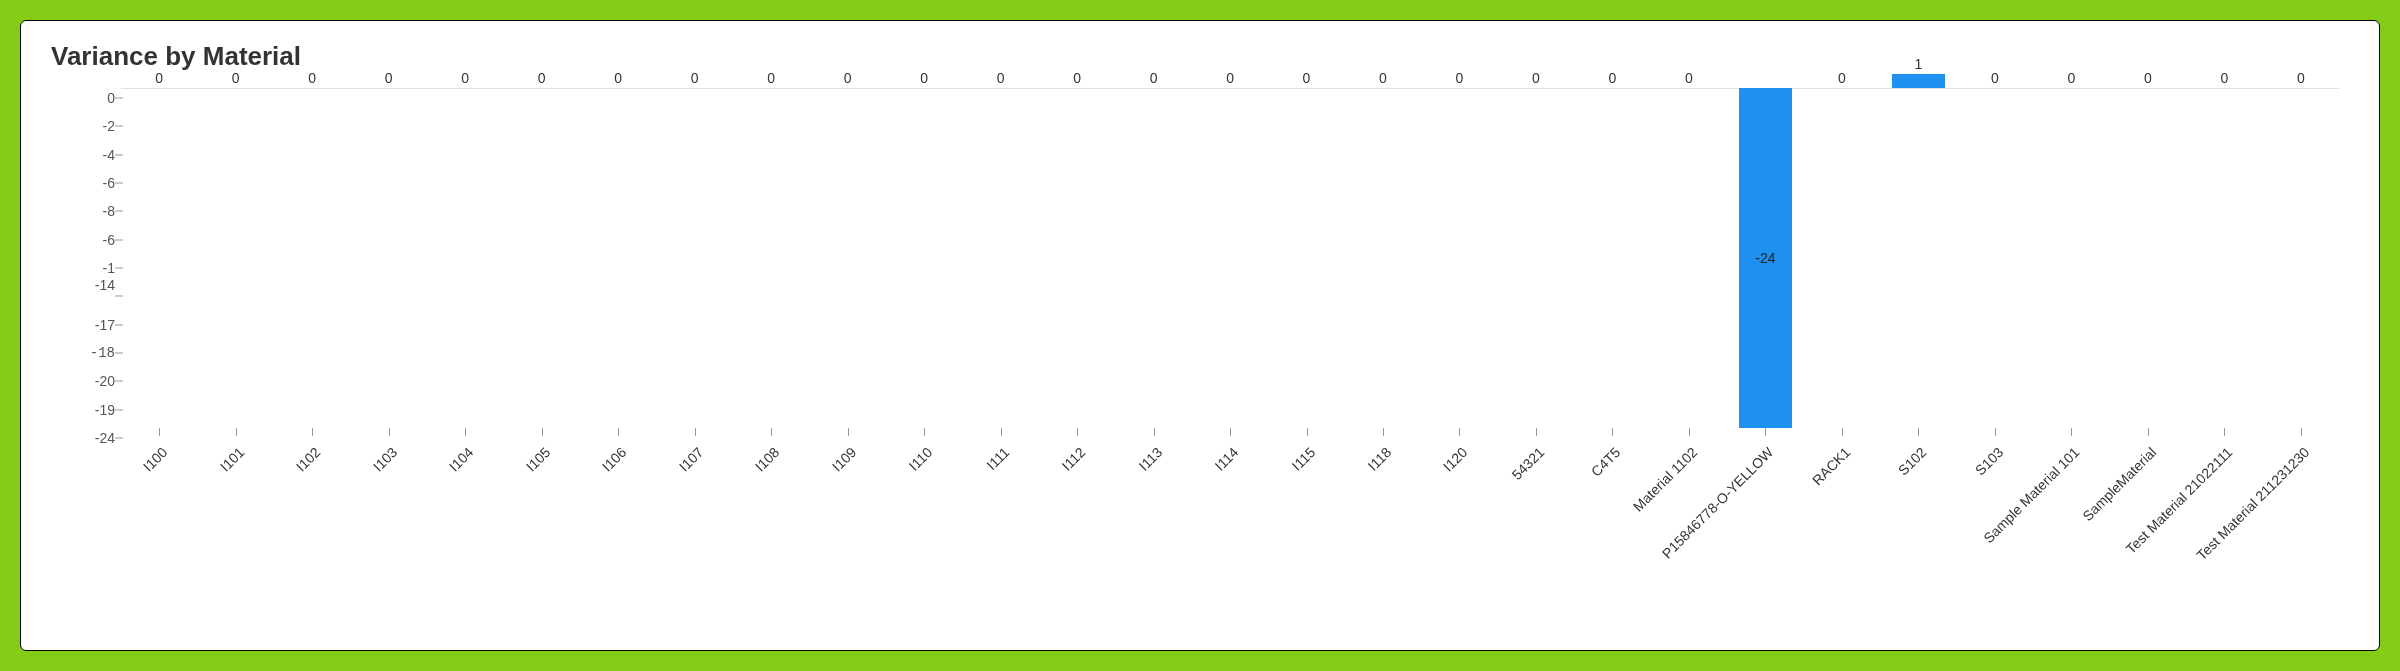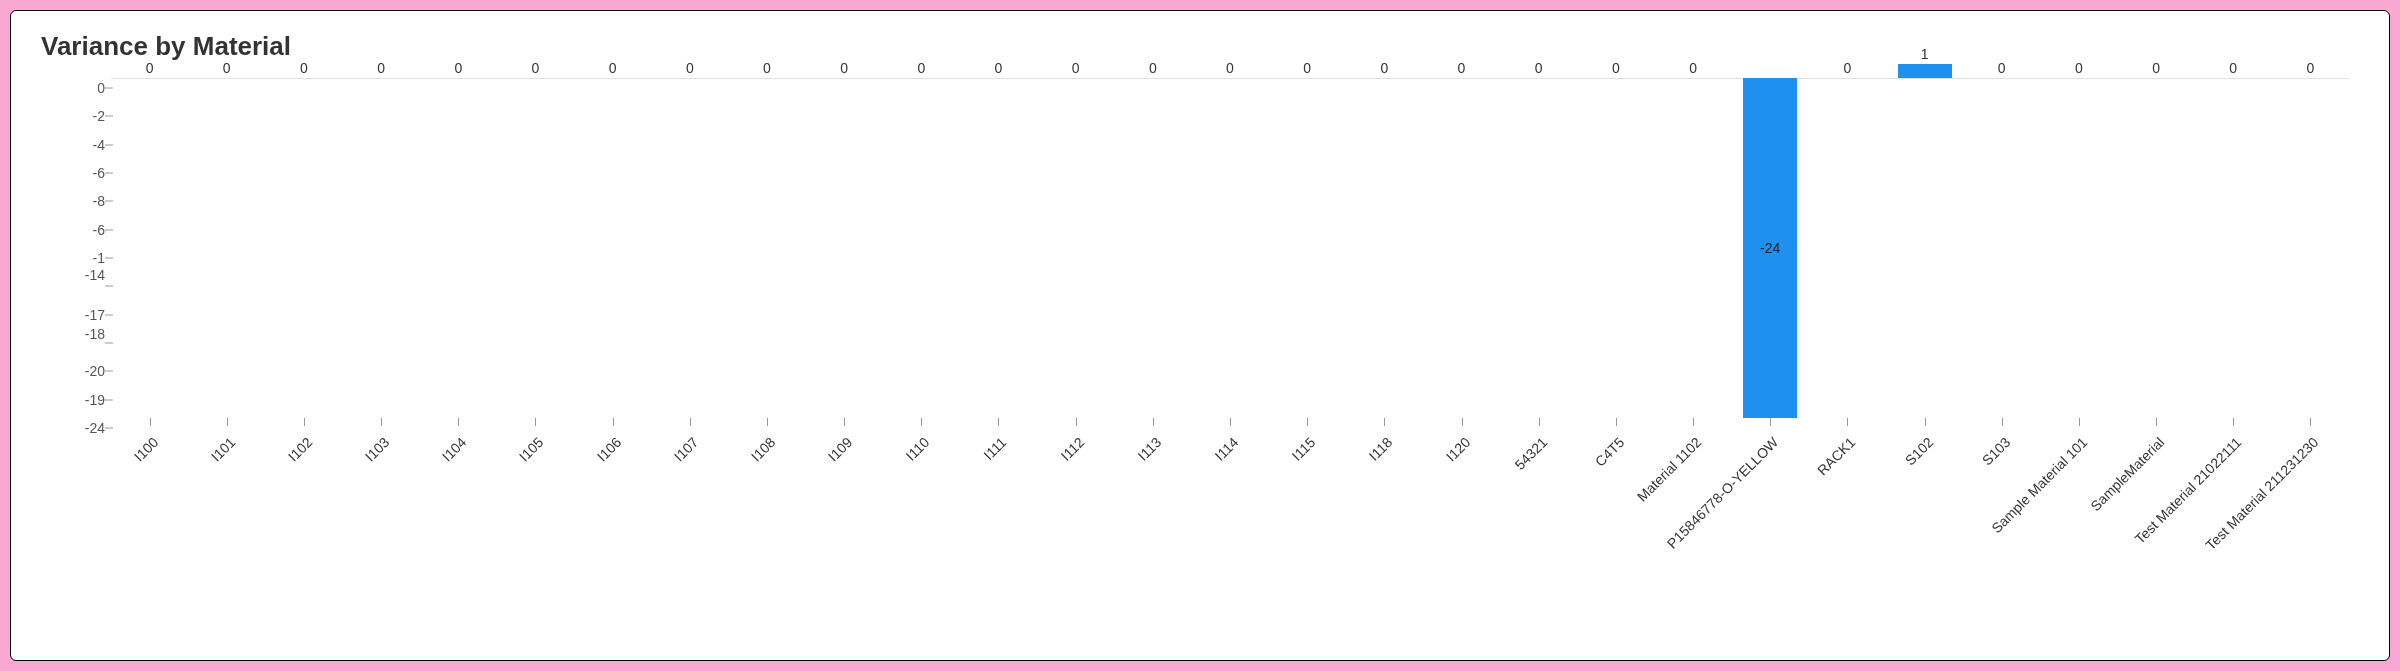--- a/index.html
+++ b/index.html
@@ -12,8 +12,8 @@
     width: 2400px;
     height: 671px;
     box-sizing: border-box;
-    padding: 10px;
-    background: #f9a8d4;
+    padding: 20px;
+    background: #84cc16;
   }
   .card {
     width: 100%;

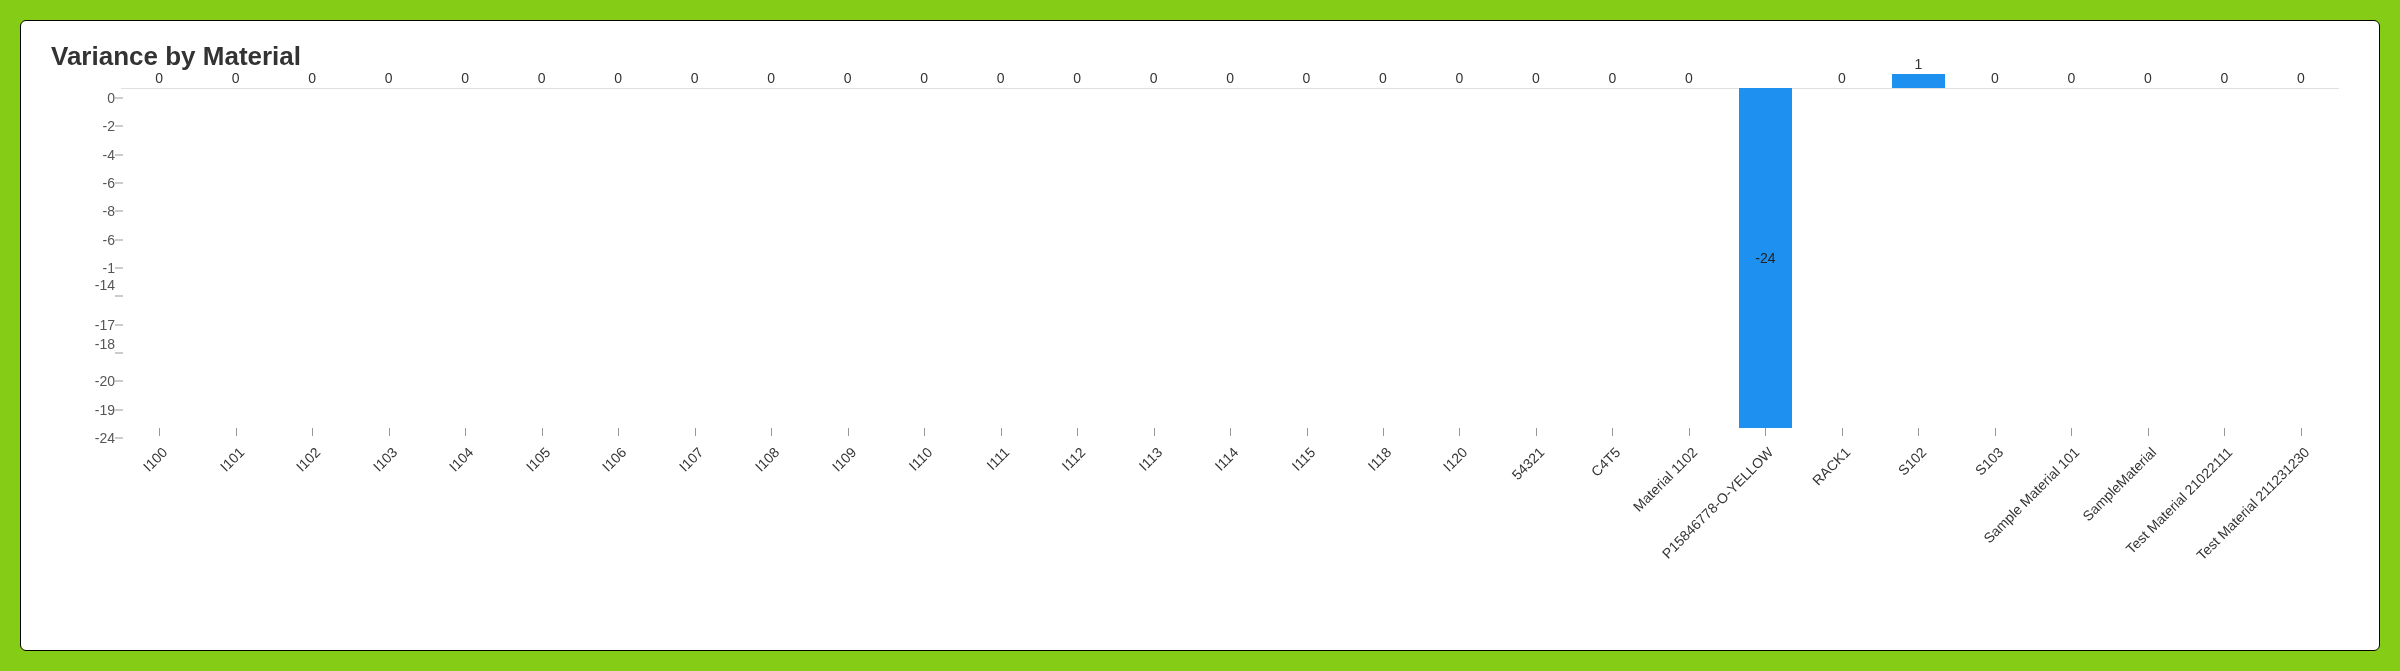--- a/index.html
+++ b/index.html
@@ -130,7 +130,7 @@
           <div class="y-tick-mark" style="top: 208.333px;"></div>
           <div class="y-tick" style="top: 236.667px;">-17</div>
           <div class="y-tick-mark" style="top: 236.667px;"></div>
-          <div class="y-tick" style="top: 256px;">-18</div>
+          <div class="y-tick" style="top: 265px; font-family: Liberation Mono, monospace;">-18</div>
           <div class="y-tick-mark" style="top: 265px;"></div>
           <div class="y-tick" style="top: 293.333px;">-20</div>
           <div class="y-tick-mark" style="top: 293.333px;"></div>

